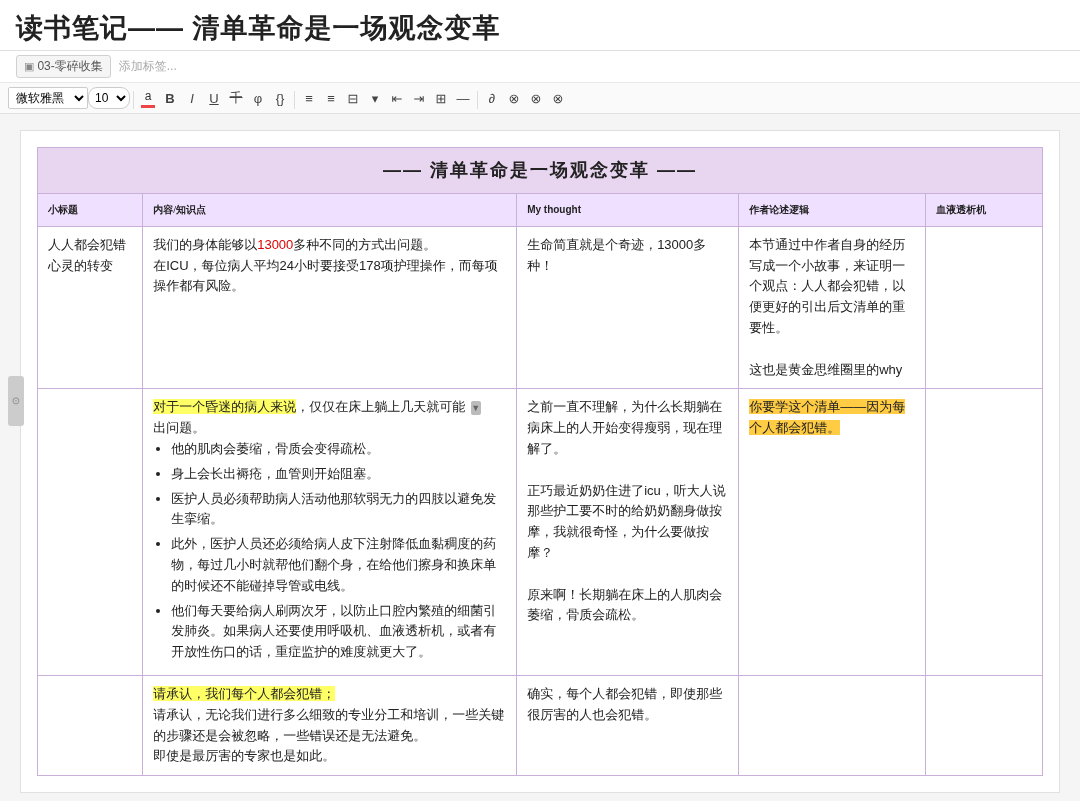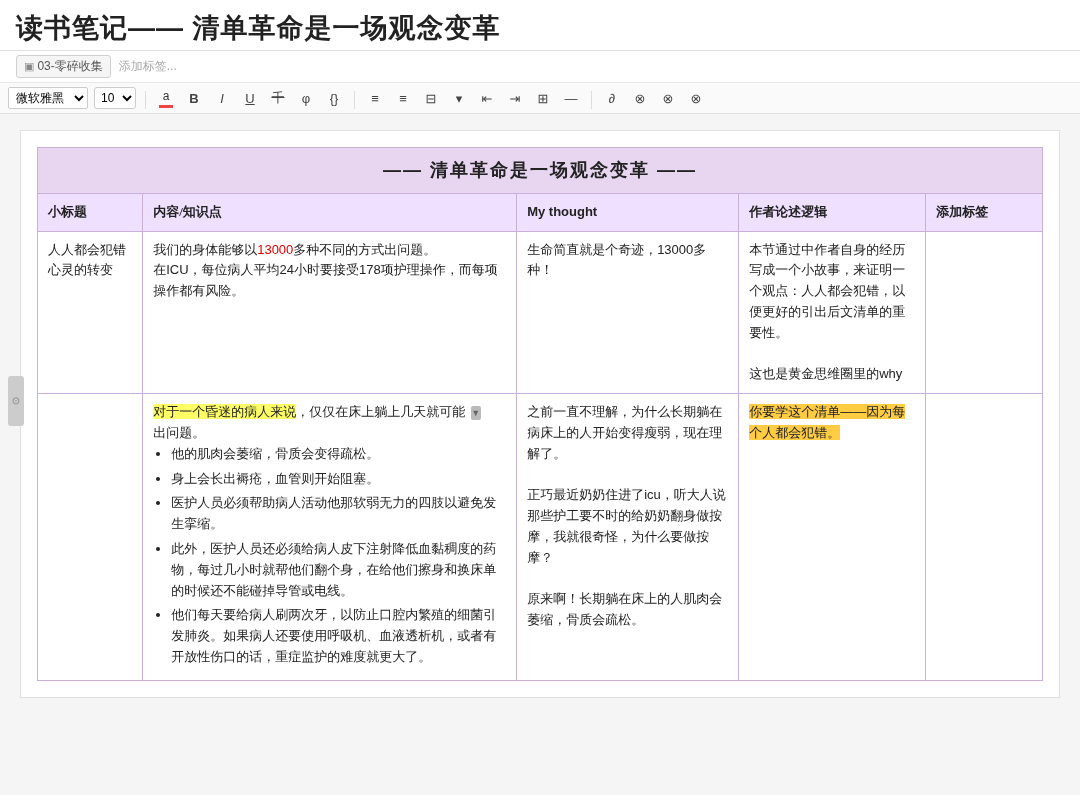--- a/index.html
+++ b/index.html
@@ -60,7 +60,7 @@
       align-items: flex-end;
       padding: 4px 8px;
       border-bottom: 1px solid #e0e0e0;
-      gap: 6px;
+      gap: 0;
       background: #fafafa;
       flex-wrap: nowrap;
       overflow: hidden;

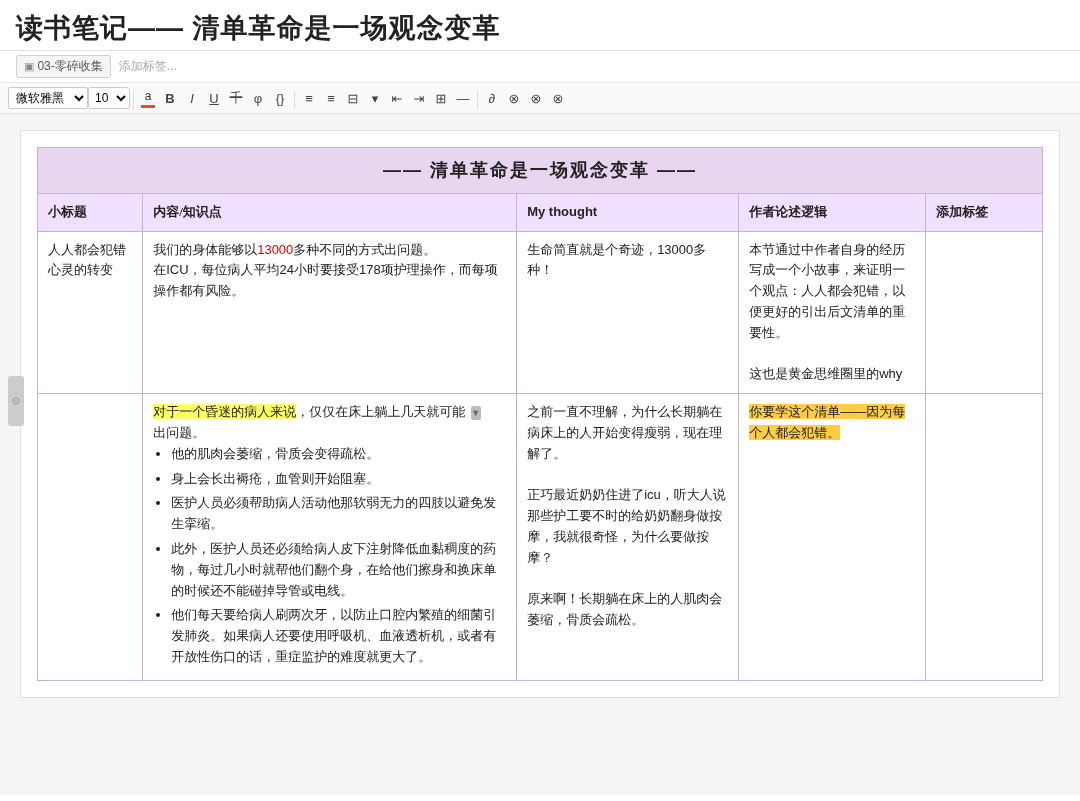--- a/index.html
+++ b/index.html
@@ -78,7 +78,7 @@
     .size-select {
       font-size: 12px;
       border: 1px solid #ccc;
-      border-radius: 3px;
+      border-radius: 9px;
       padding: 1px 2px;
       height: 22px;
       background: #fff;

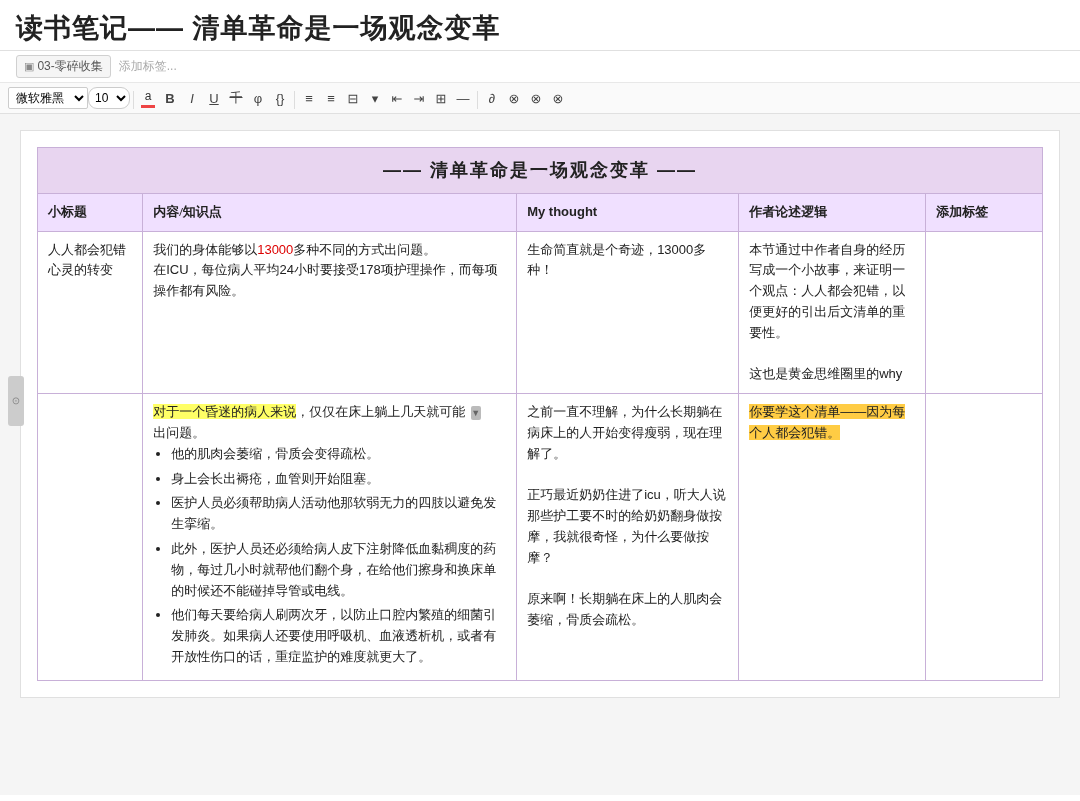--- a/index.html
+++ b/index.html
@@ -149,7 +149,7 @@
       border: 1px solid #c8b0d8;
       padding: 8px 10px;
       font-weight: bold;
-      font-size: 13px;
+      font-size: 10px;
       vertical-align: middle;
     }
     .note-table td {

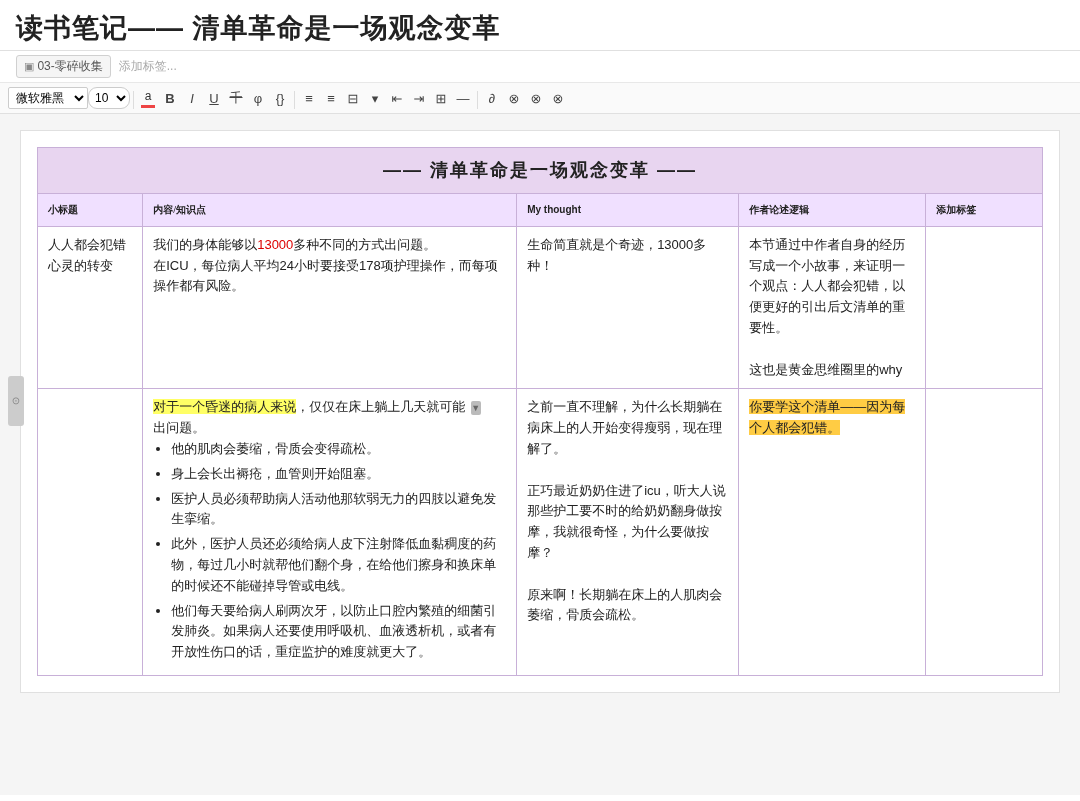--- a/index.html
+++ b/index.html
@@ -268,7 +268,7 @@
           <td class="col-content">内容/知识点</td>
           <td class="col-thought">My thought</td>
           <td class="col-logic">作者论述逻辑</td>
-          <td class="col-action">添加标签</td>
+          <td class="col-action">血液透析机</td>
         </tr>
 
         <tr>

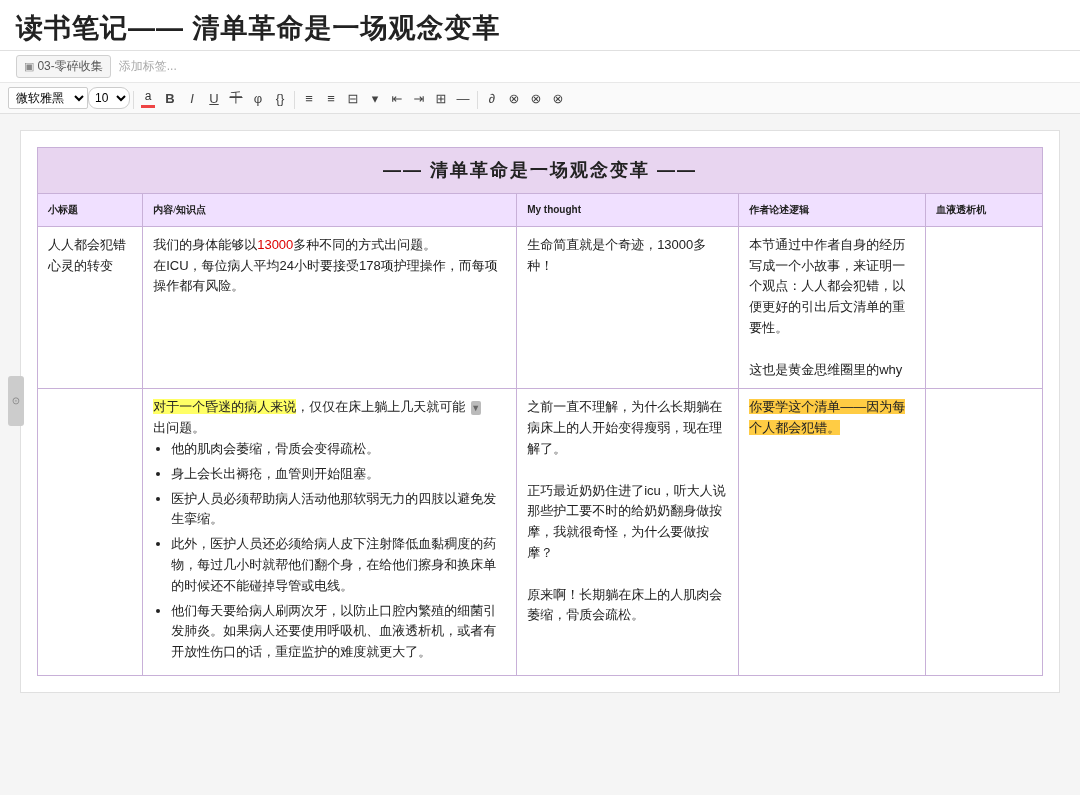--- a/index.html
+++ b/index.html
@@ -308,6 +308,18 @@
           <td></td>
         </tr>
 
+        <tr>
+          <td></td>
+          <td>
+            <span class="yellow-underline">请承认，我们每个人都会犯错；</span><br>
+            <span>请承认，无论我们进行多么细致的专业分工和培训，一些关键的步骤还是会被忽略，一些错误还是无法避免。<br>即使是最厉害的专家也是如此。</span>
+          </td>
+          <td>
+            <span>确实，每个人都会犯错，即使那些很厉害的人也会犯错。</span>
+          </td>
+          <td></td>
+          <td></td>
+        </tr>
       </tbody>
         </table>
     </div>

